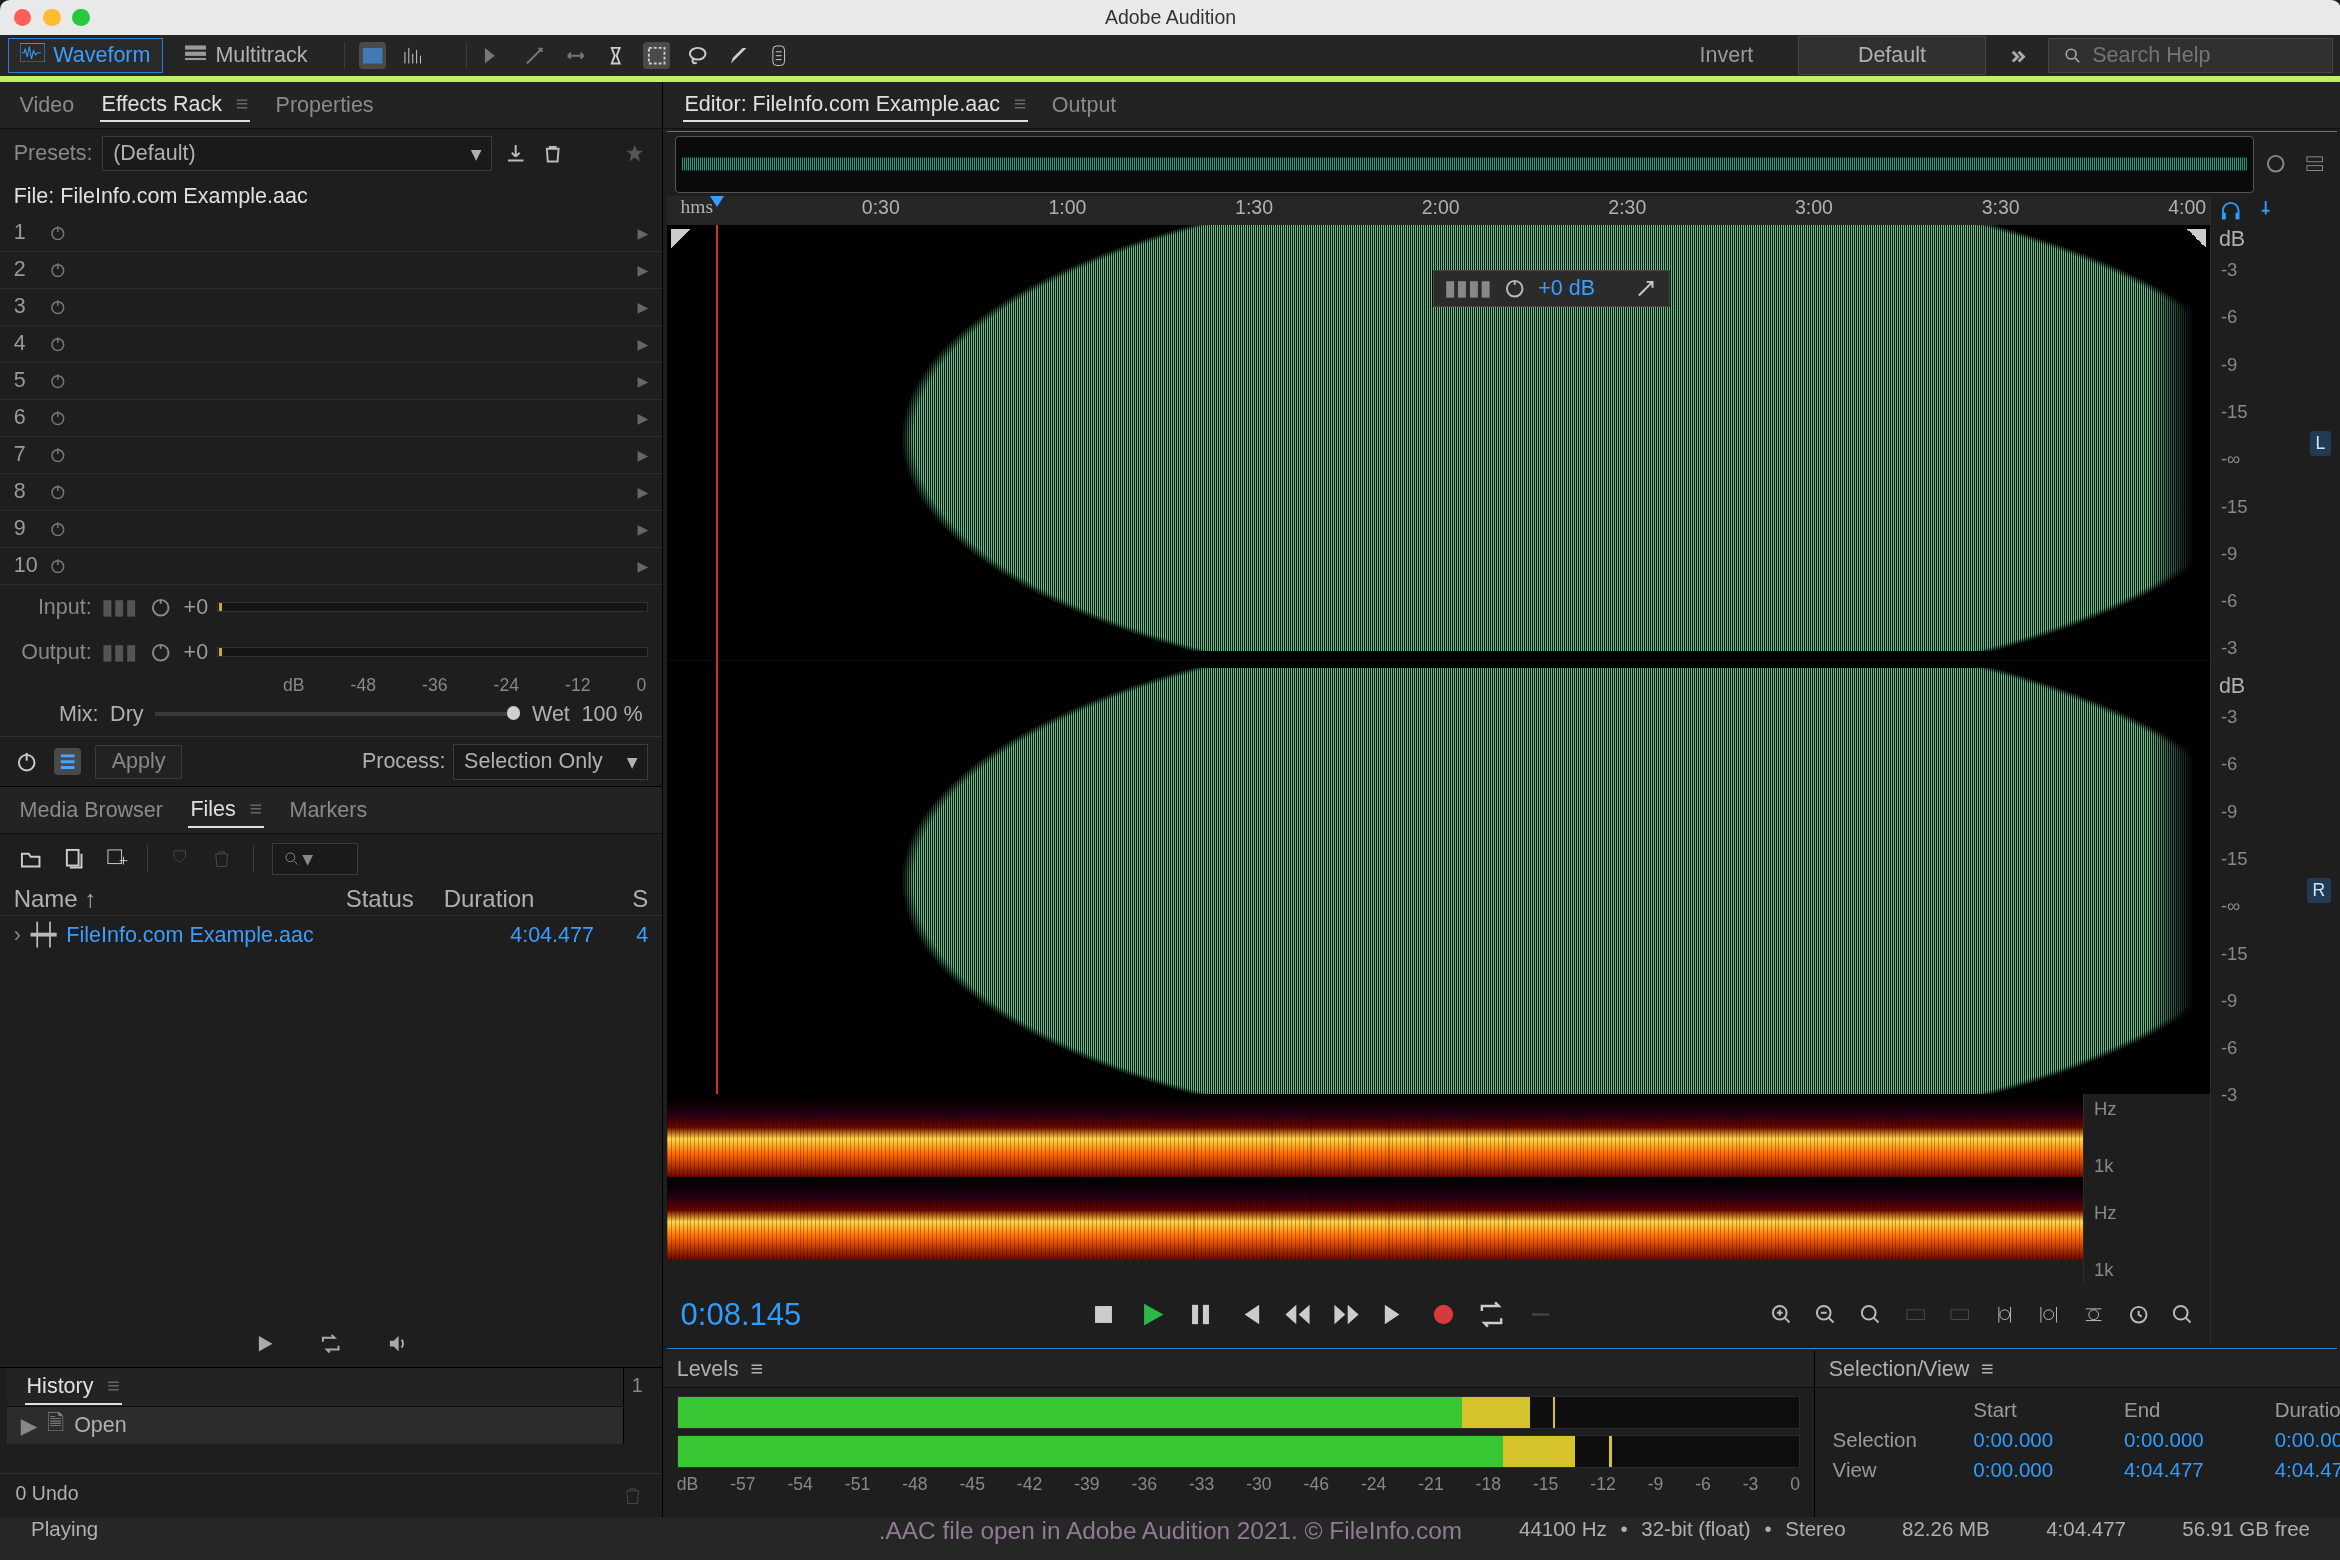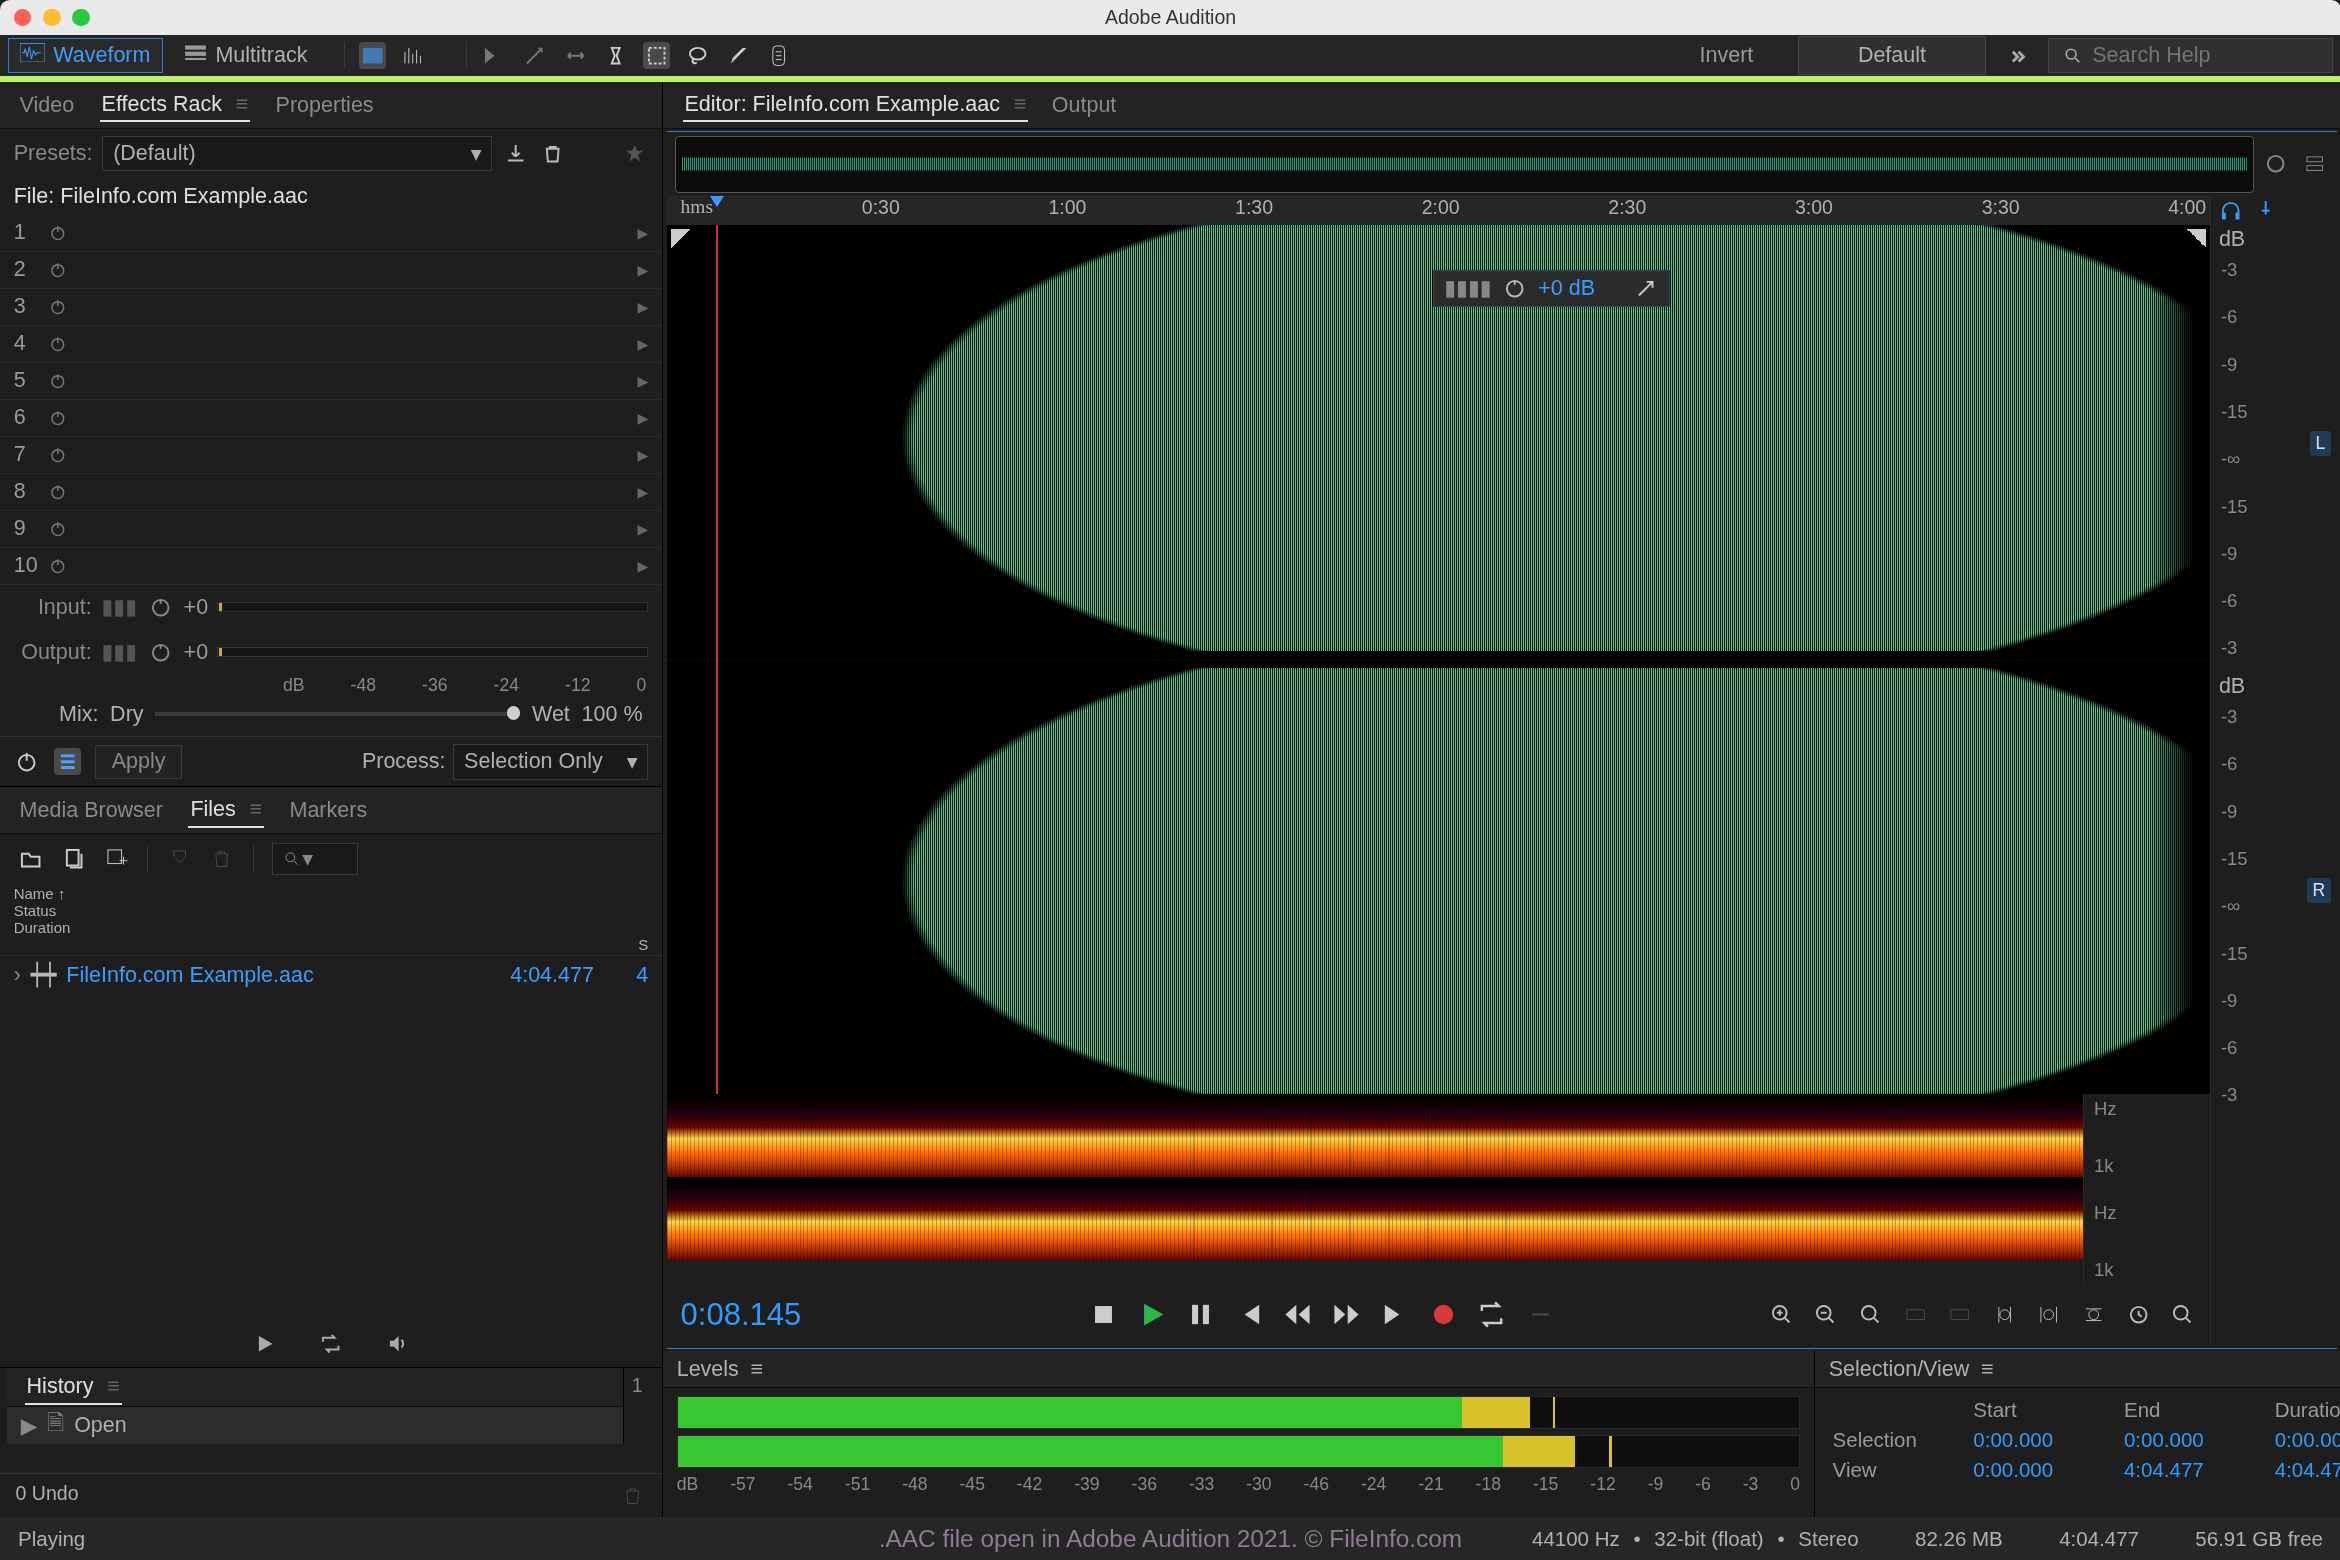--- a/index.html
+++ b/index.html
@@ -72,7 +72,7 @@
   .file-tools .grp{ display:flex; gap:15.6px;}
   .file-tools .sep{ width:1px; height:27px; background:#3a3a3a;}
   .file-search{ background:#1a1a1a; border:1px solid #3a3a3a; padding:2px 9.8px; display:flex; align-items:center; width:86px;}
-  .file-header{ display:flex; padding:2px 13.7px; font-size:15px; border-bottom:1px solid #2c2c2c;flex-direction:column;}
+  .file-header{ display:flex; padding:2px 13.7px; font-size:24px; border-bottom:1px solid #2c2c2c;}
   .file-header div{ color:#b0b0b0;}
   .file-row{ display:flex; align-items:center; padding:5.9px 13.7px; gap:9.8px;}
   .file-row.sel{ color:#3b9dff;}

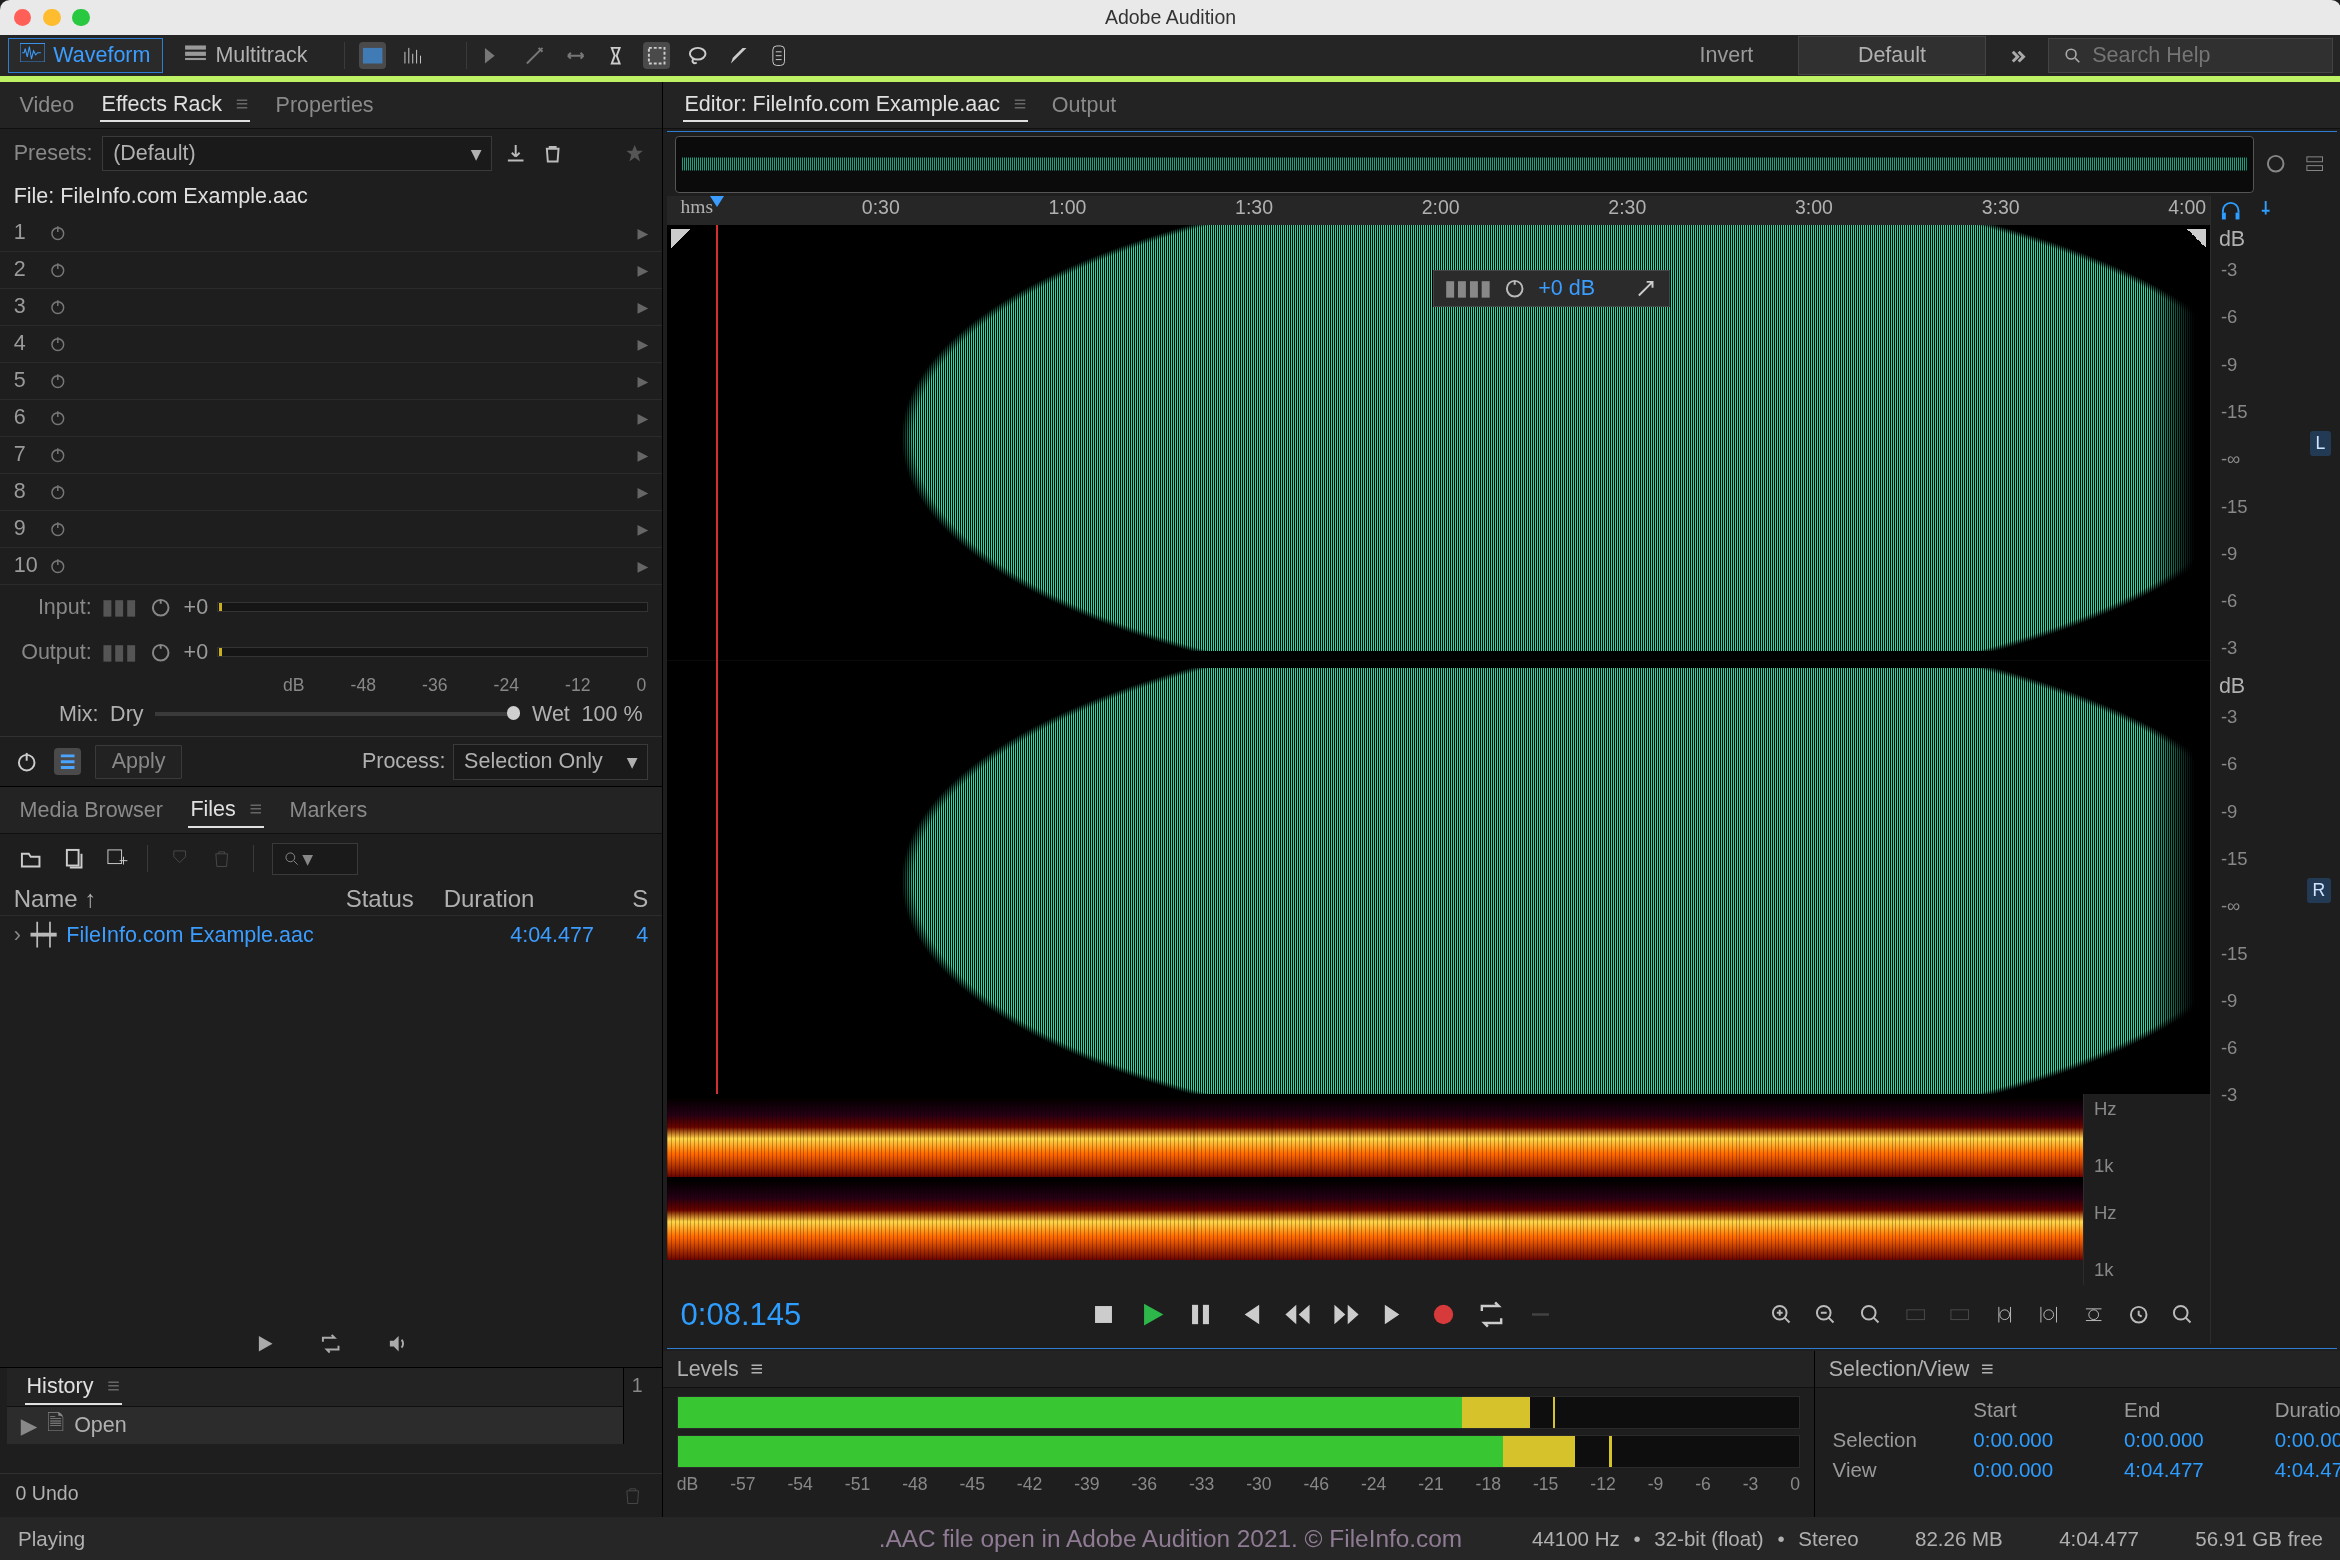--- a/index.html
+++ b/index.html
@@ -155,7 +155,7 @@
   .sv-grid .hd{ color:#9a9a9a;}
   .sv-grid .val{ color:#2d9dff;}
   
-  .statusbar{ height:43px; background:#262626; display:flex; align-items:center; padding:0 18px; font-size:20.5px; gap:13.7px;}
+  .statusbar{ height:43px; background:#262626; display:flex; align-items:flex-start; padding:0 31px; font-size:20.5px; gap:13.7px;}
   .statusbar .watermark{ position:absolute; left:50%; transform:translateX(-50%); color:#8f7b93; font-size:24.4px;}
   .history-ticks { width:39px; border-left:1px solid #000; padding:5.9px 0 0 7.8px;}
   .hh{display:flex;padding-left:7px;}

